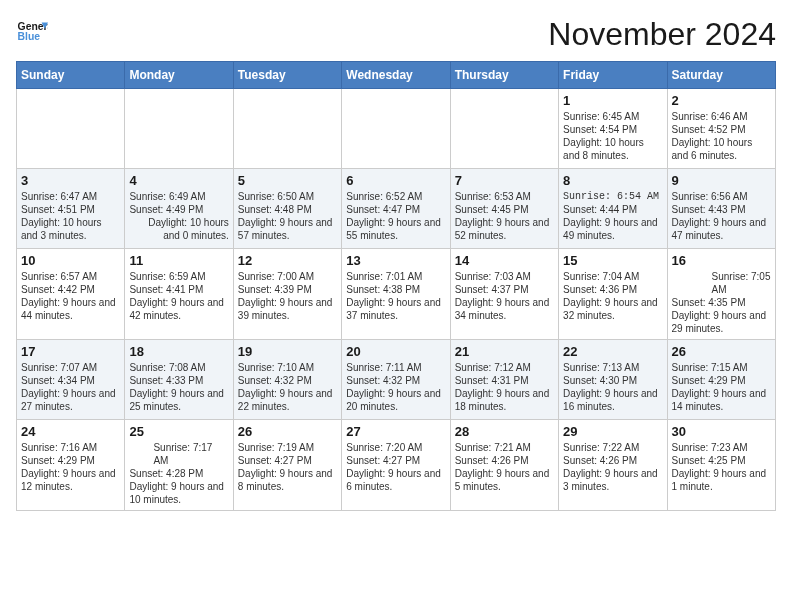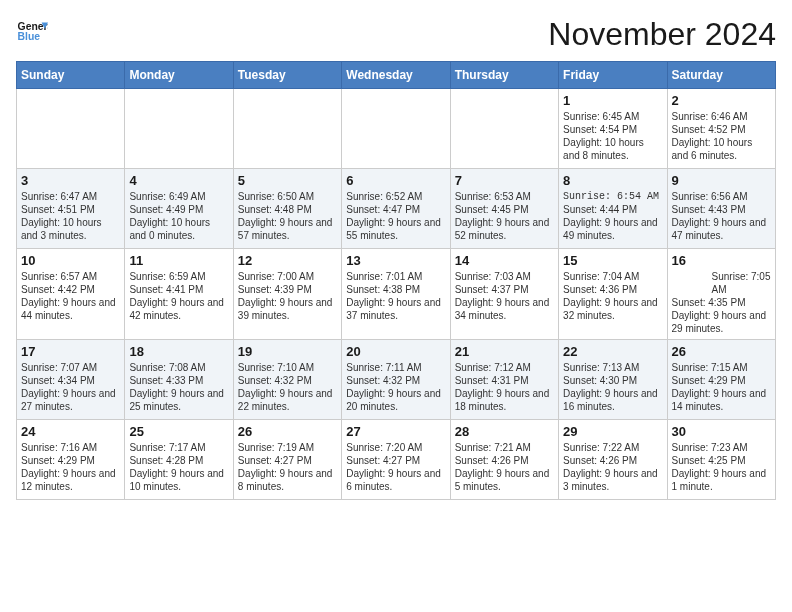--- a/index.html
+++ b/index.html
@@ -136,7 +136,7 @@
           <span class="day-num">4</span>
           <div style="line-height: 1.3;">Sunrise: 6:49 AM</div>
           <div style="line-height: 1.3;">Sunset: 4:49 PM</div>
-          <div style="line-height: 1.3;">Daylight: 10 hours and 0 minutes.</div>
+          <div style="line-height: 1.3; text-align: right;">Daylight: 10 hours and 0 minutes.</div>
         </td>
         <td>
           <span class="day-num">5</span>

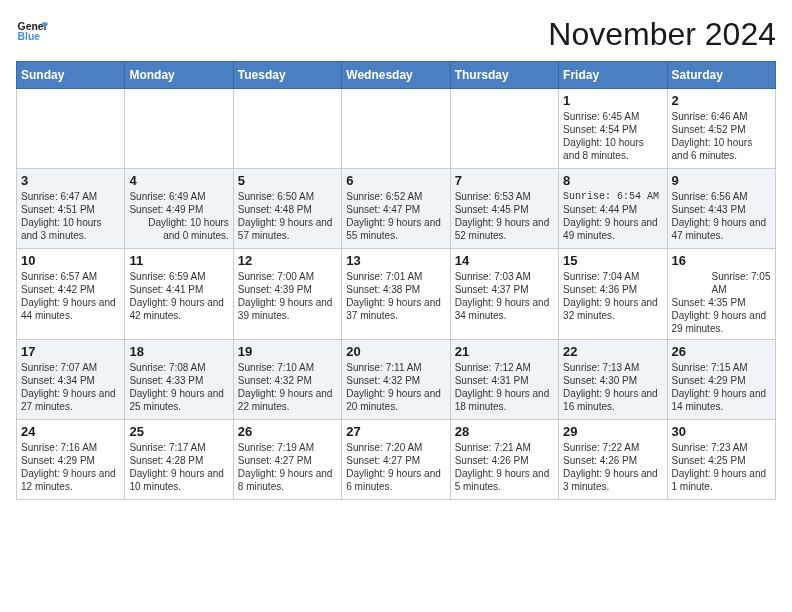--- a/index.html
+++ b/index.html
@@ -266,7 +266,7 @@
         </td>
         <td>
           <span class="day-num">25</span>
-          <div style="line-height: 1.3;">Sunrise: 7:17 AM</div>
+          <div style="line-height: 1.3; margin-left: 24px;">Sunrise: 7:17 AM</div>
           <div style="line-height: 1.3;">Sunset: 4:28 PM</div>
           <div style="line-height: 1.3;">Daylight: 9 hours and 10 minutes.</div>
         </td>

